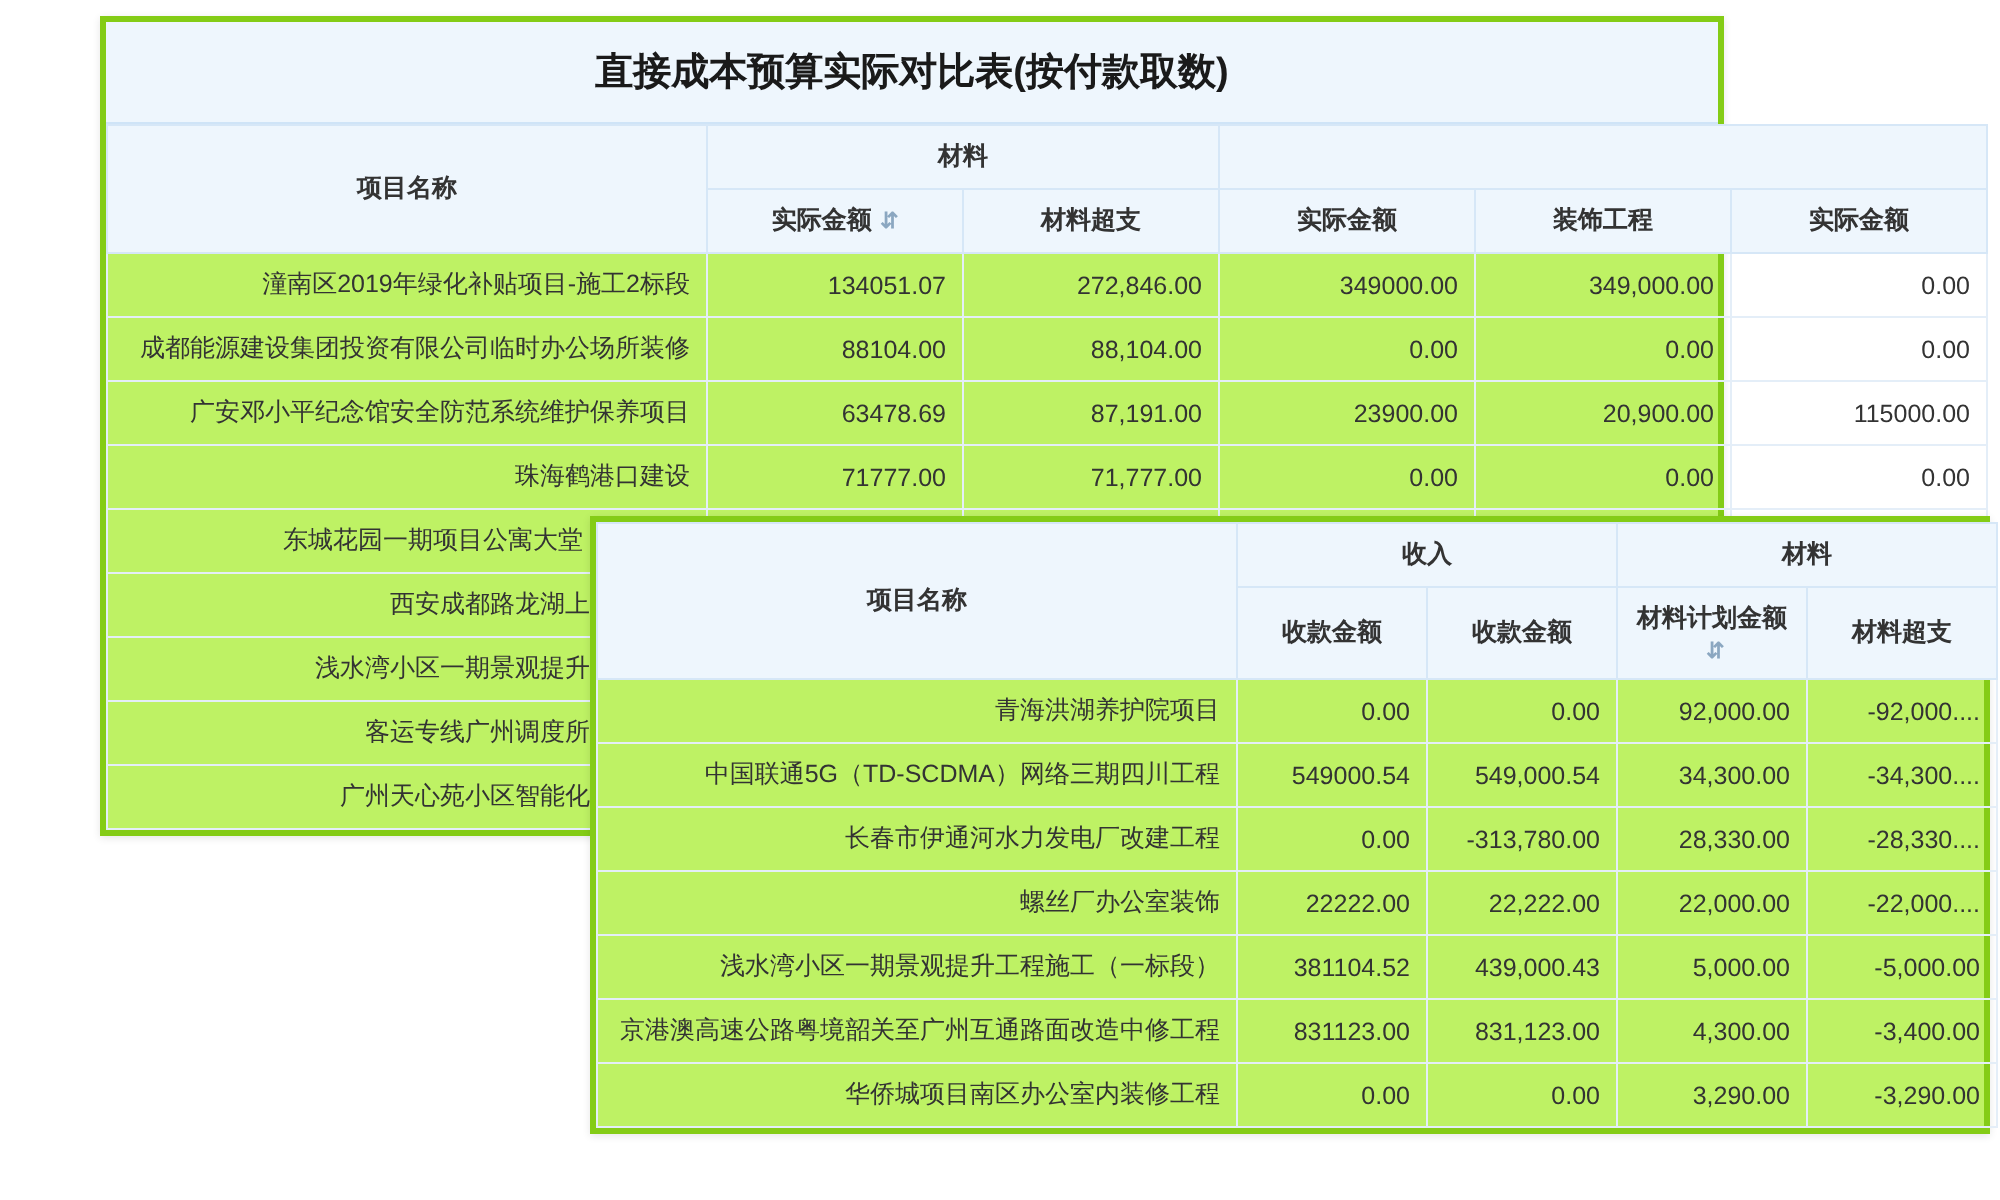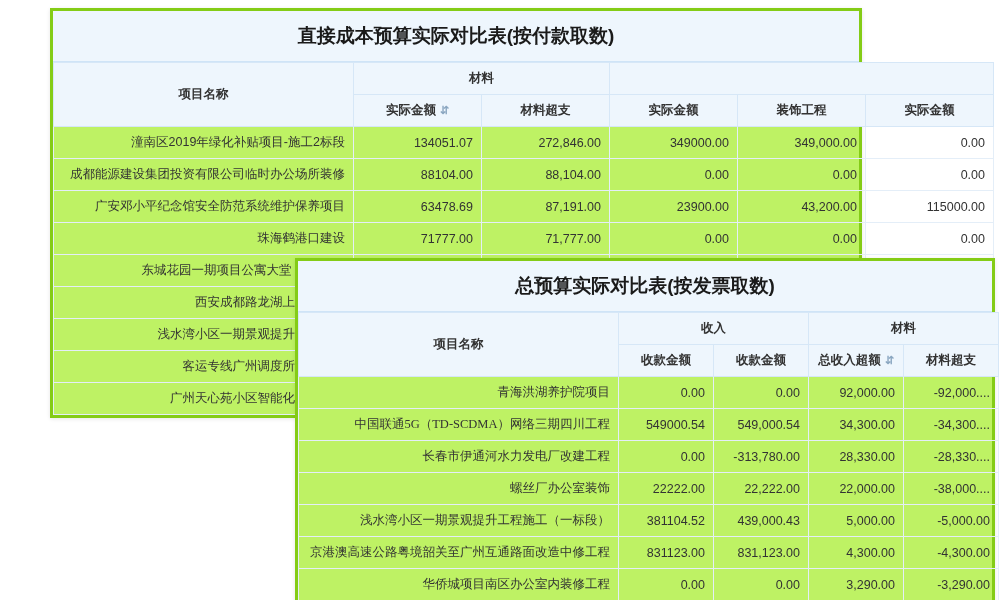--- a/index.html
+++ b/index.html
@@ -150,7 +150,7 @@
           <td class="num-blue">63478.69</td>
           <td class="num-blue">87,191.00</td>
           <td class="num-blue">23900.00</td>
-          <td class="num-blue">43,200.00</td>
+          <td class="num-blue">20,900.00</td>
           <td class="num-blue">115000.00</td>
         </tr>
         <tr>

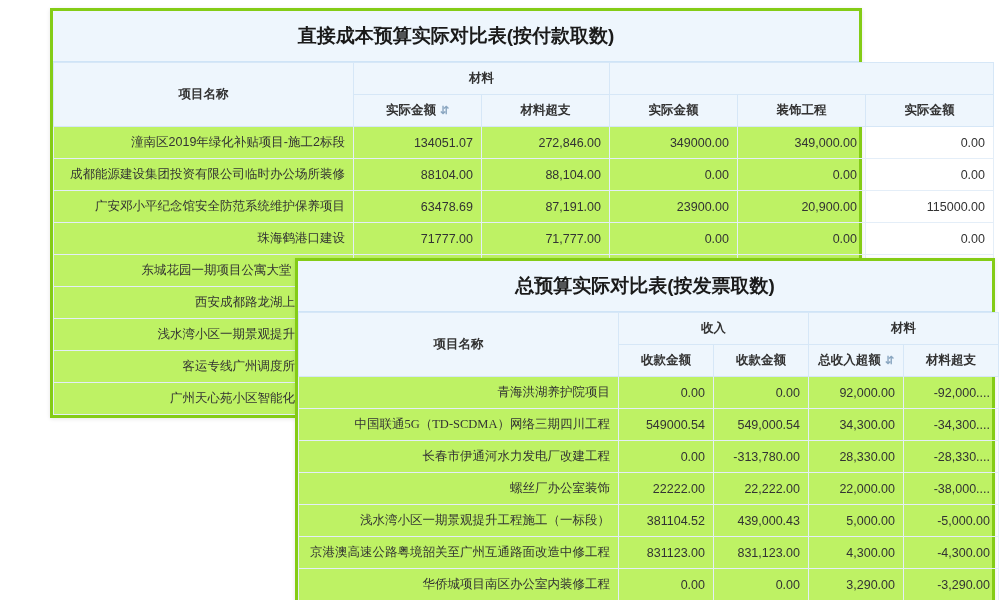--- a/index.html
+++ b/index.html
@@ -206,7 +206,6 @@
   </div>
 
   <div class="panel" id="panel-budget">
-    <div class="panel-title">总预算实际对比表(按发票取数)</div>
     <table class="grid">
       <colgroup>
         <col class="col-name">

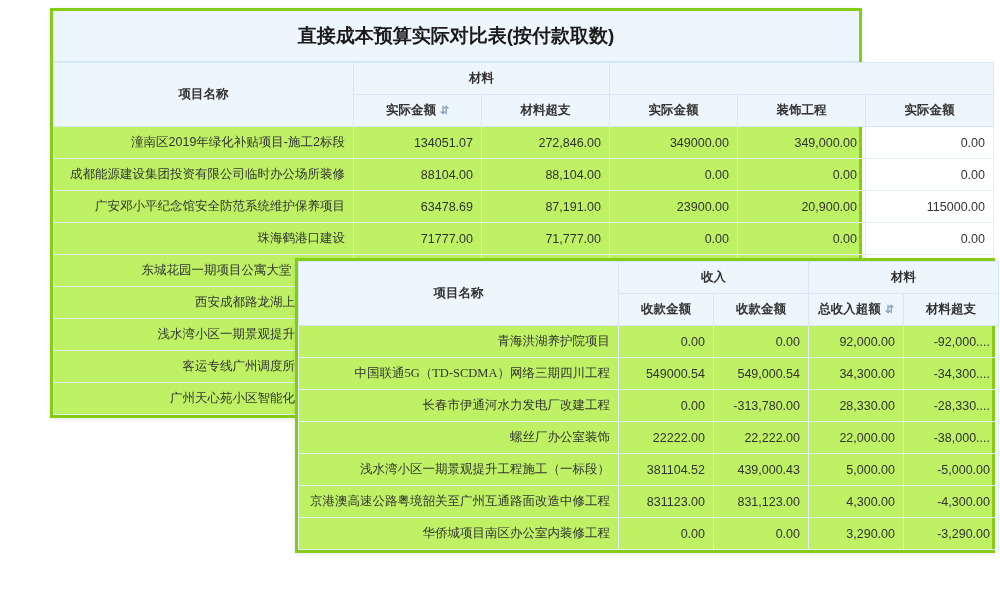--- a/index.html
+++ b/index.html
@@ -223,7 +223,7 @@
         <tr>
           <th>收款金额</th>
           <th>收款金额</th>
-          <th><span>总收入超额</span><span class="sort-icon">⇅</span></th>
+          <th><span>材料计划金额</span><span class="sort-icon">⇅</span></th>
           <th>材料超支</th>
         </tr>
       </thead>

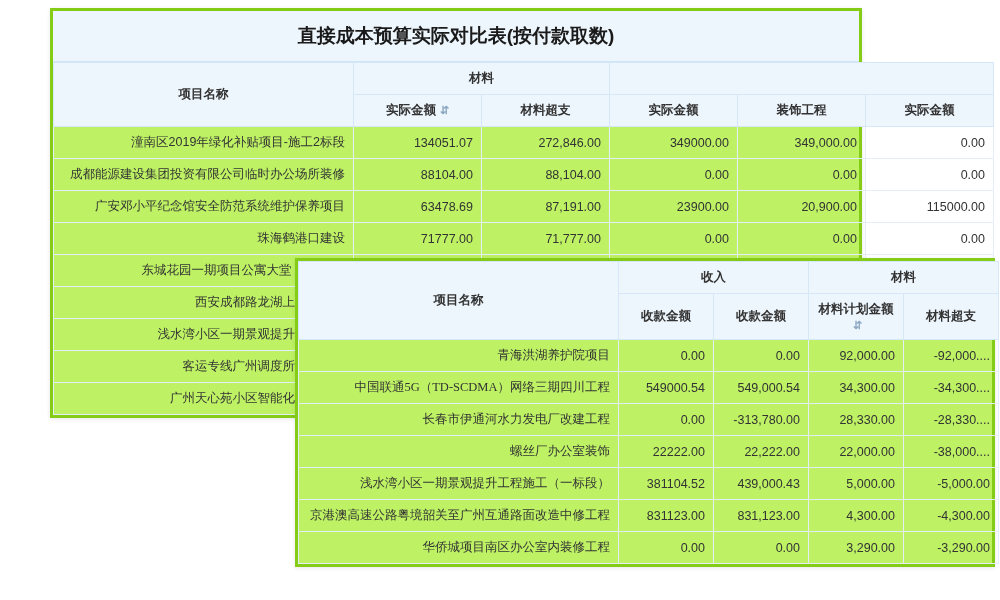--- a/index.html
+++ b/index.html
@@ -66,7 +66,6 @@
   td.name-center {
     color: #1c7fd6;
     text-align: center;
-    font-family: Liberation Serif, serif;
   }
   td.num-blue { color: #1c7fd6; }
   td.num-red  { color: #e8392f; }

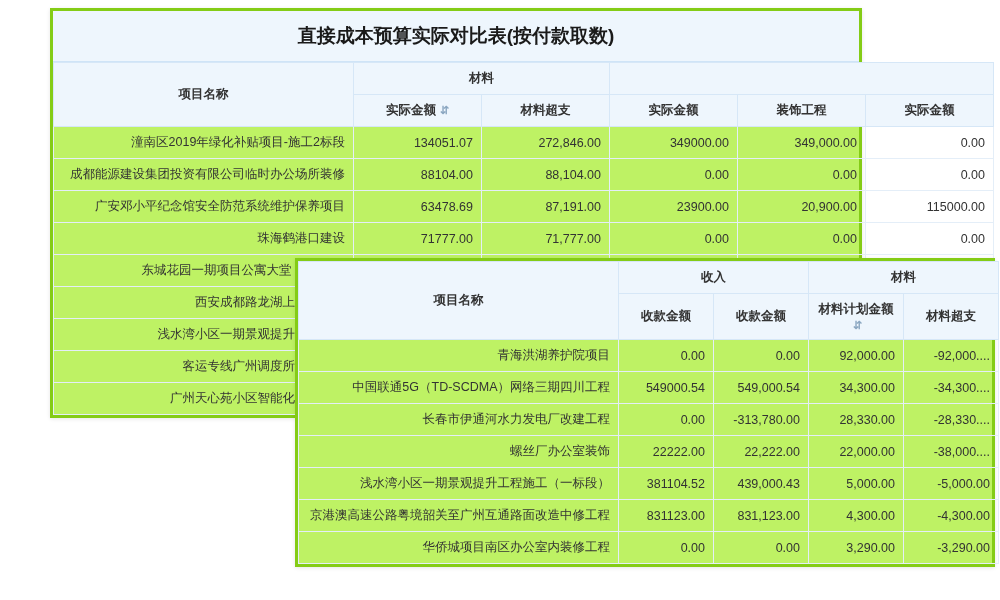--- a/index.html
+++ b/index.html
@@ -253,7 +253,7 @@
           <td class="num">22222.00</td>
           <td class="num-red">22,222.00</td>
           <td class="num">22,000.00</td>
-          <td class="num">-38,000....</td>
+          <td class="num">-22,000....</td>
         </tr>
         <tr>
           <td class="name-center">浅水湾小区一期景观提升工程施工（一标段）</td>

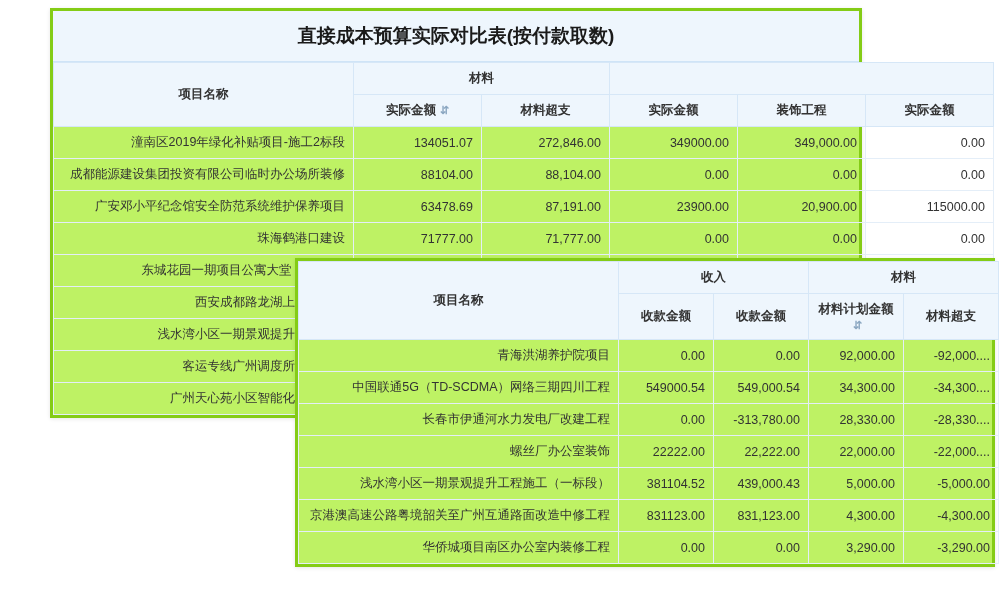--- a/index.html
+++ b/index.html
@@ -267,7 +267,7 @@
           <td class="num">831123.00</td>
           <td class="num-red">831,123.00</td>
           <td class="num">4,300.00</td>
-          <td class="num">-4,300.00</td>
+          <td class="num">-3,400.00</td>
         </tr>
         <tr>
           <td class="name-center">华侨城项目南区办公室内装修工程</td>

